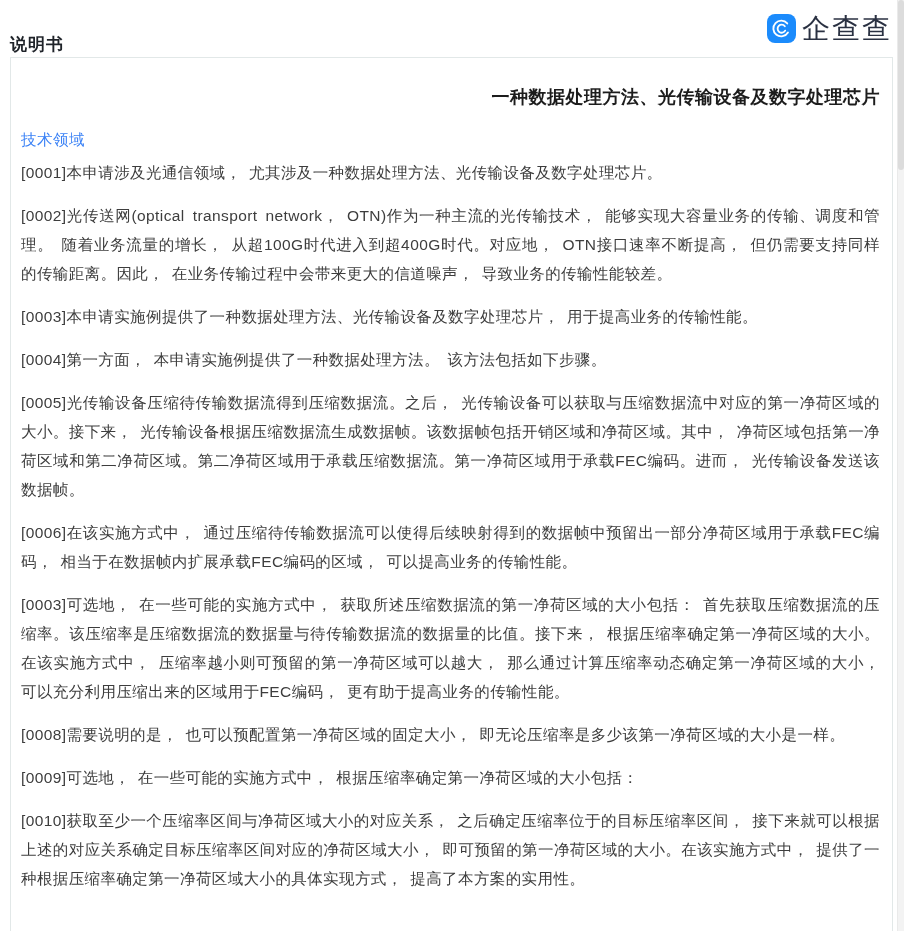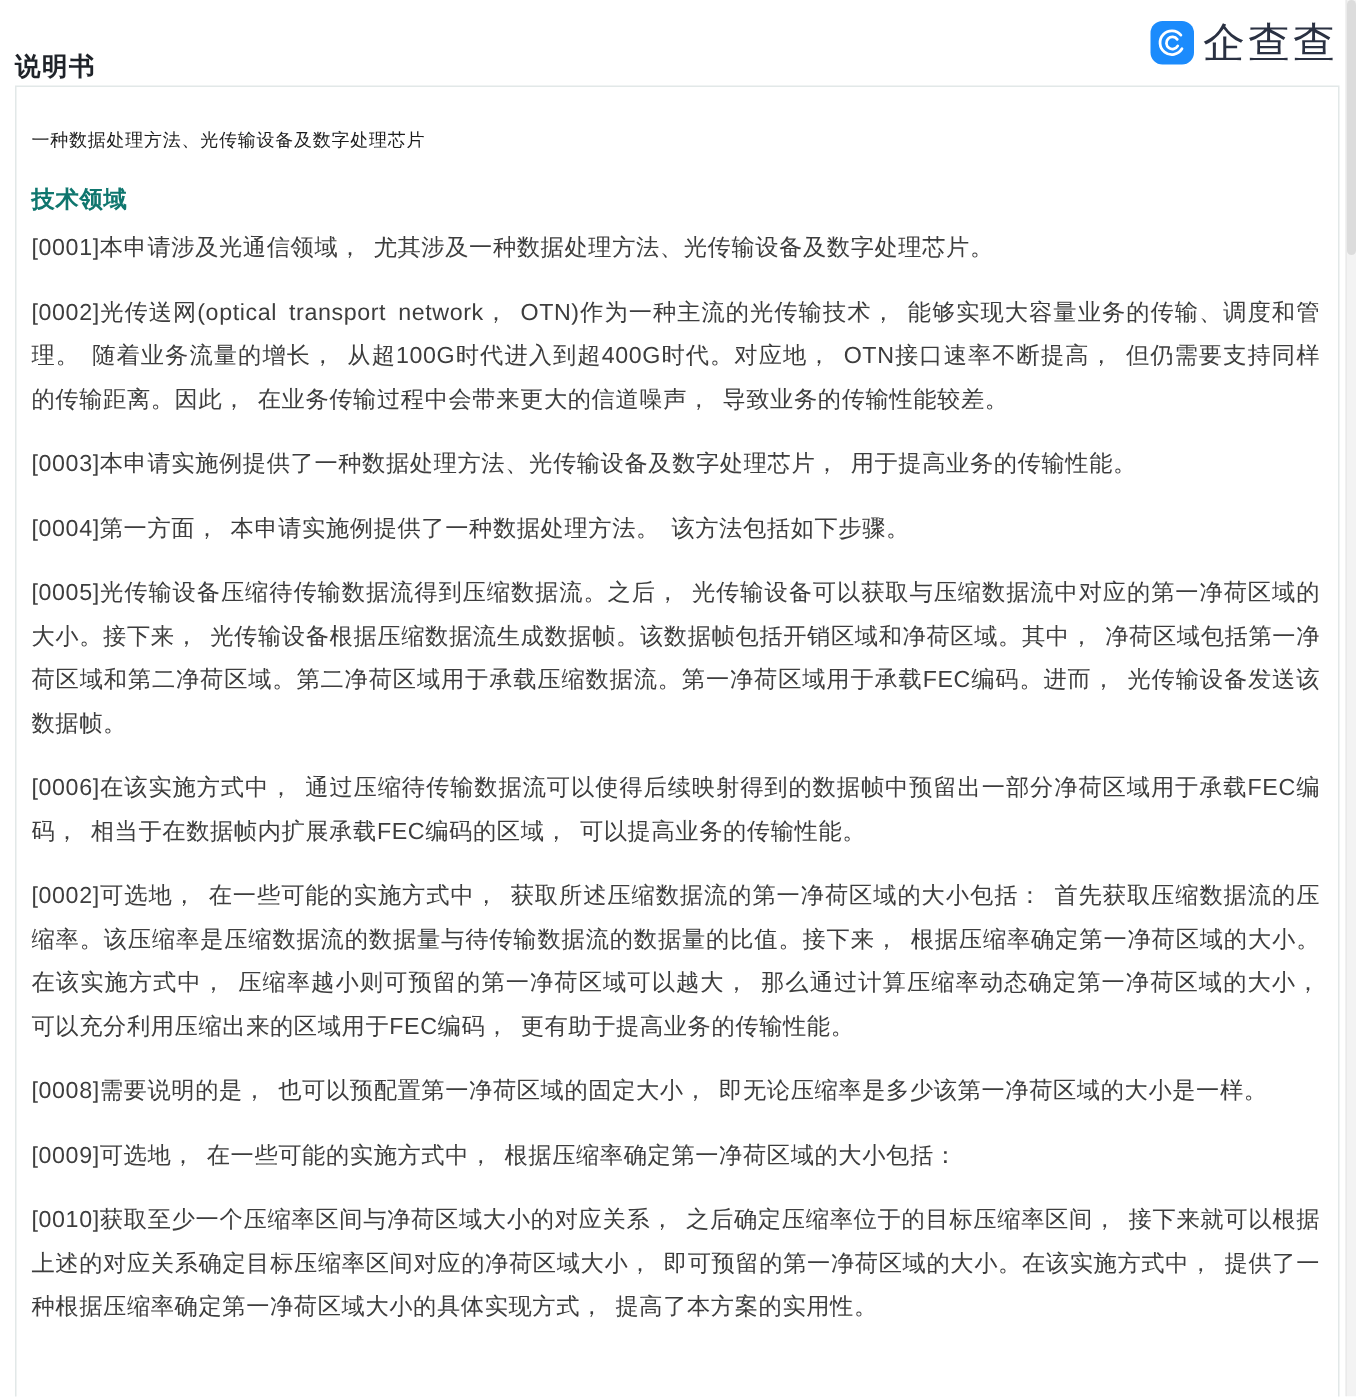--- a/index.html
+++ b/index.html
@@ -52,8 +52,8 @@
   }
   .doc-title{
     margin:0 0 6px 0;
-    text-align:left;
-    font-size:12px;font-weight:400;color:#1c1c1c;
+    text-align:right;
+    font-size:18px;font-weight:700;color:#1c1c1c;
     letter-spacing:0.5px;
   }
   .sec-heading{

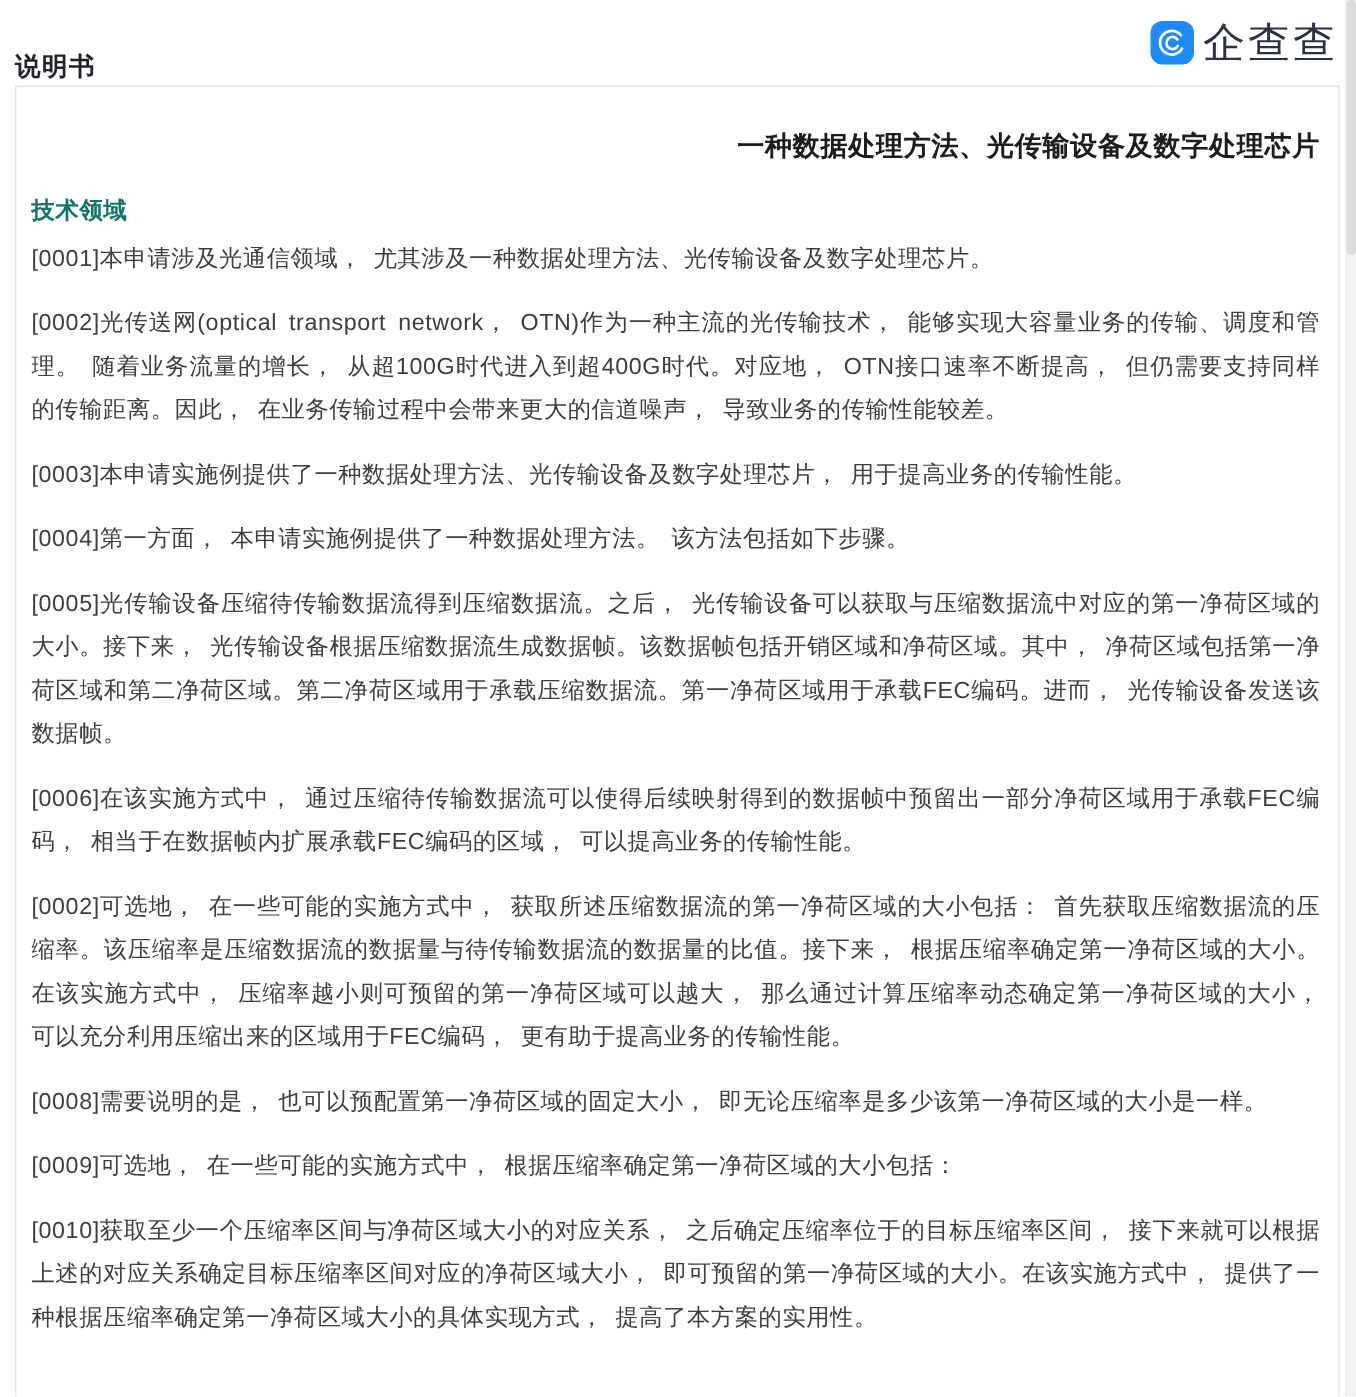--- a/index.html
+++ b/index.html
@@ -58,7 +58,7 @@
   }
   .sec-heading{
     margin:21px 0 7px 0;
-    font-size:15.5px;font-weight:700;color:#0f766e;
+    font-size:15.5px;font-weight:400;color:#3b82f6;
     letter-spacing:0.5px;
   }
   .para{

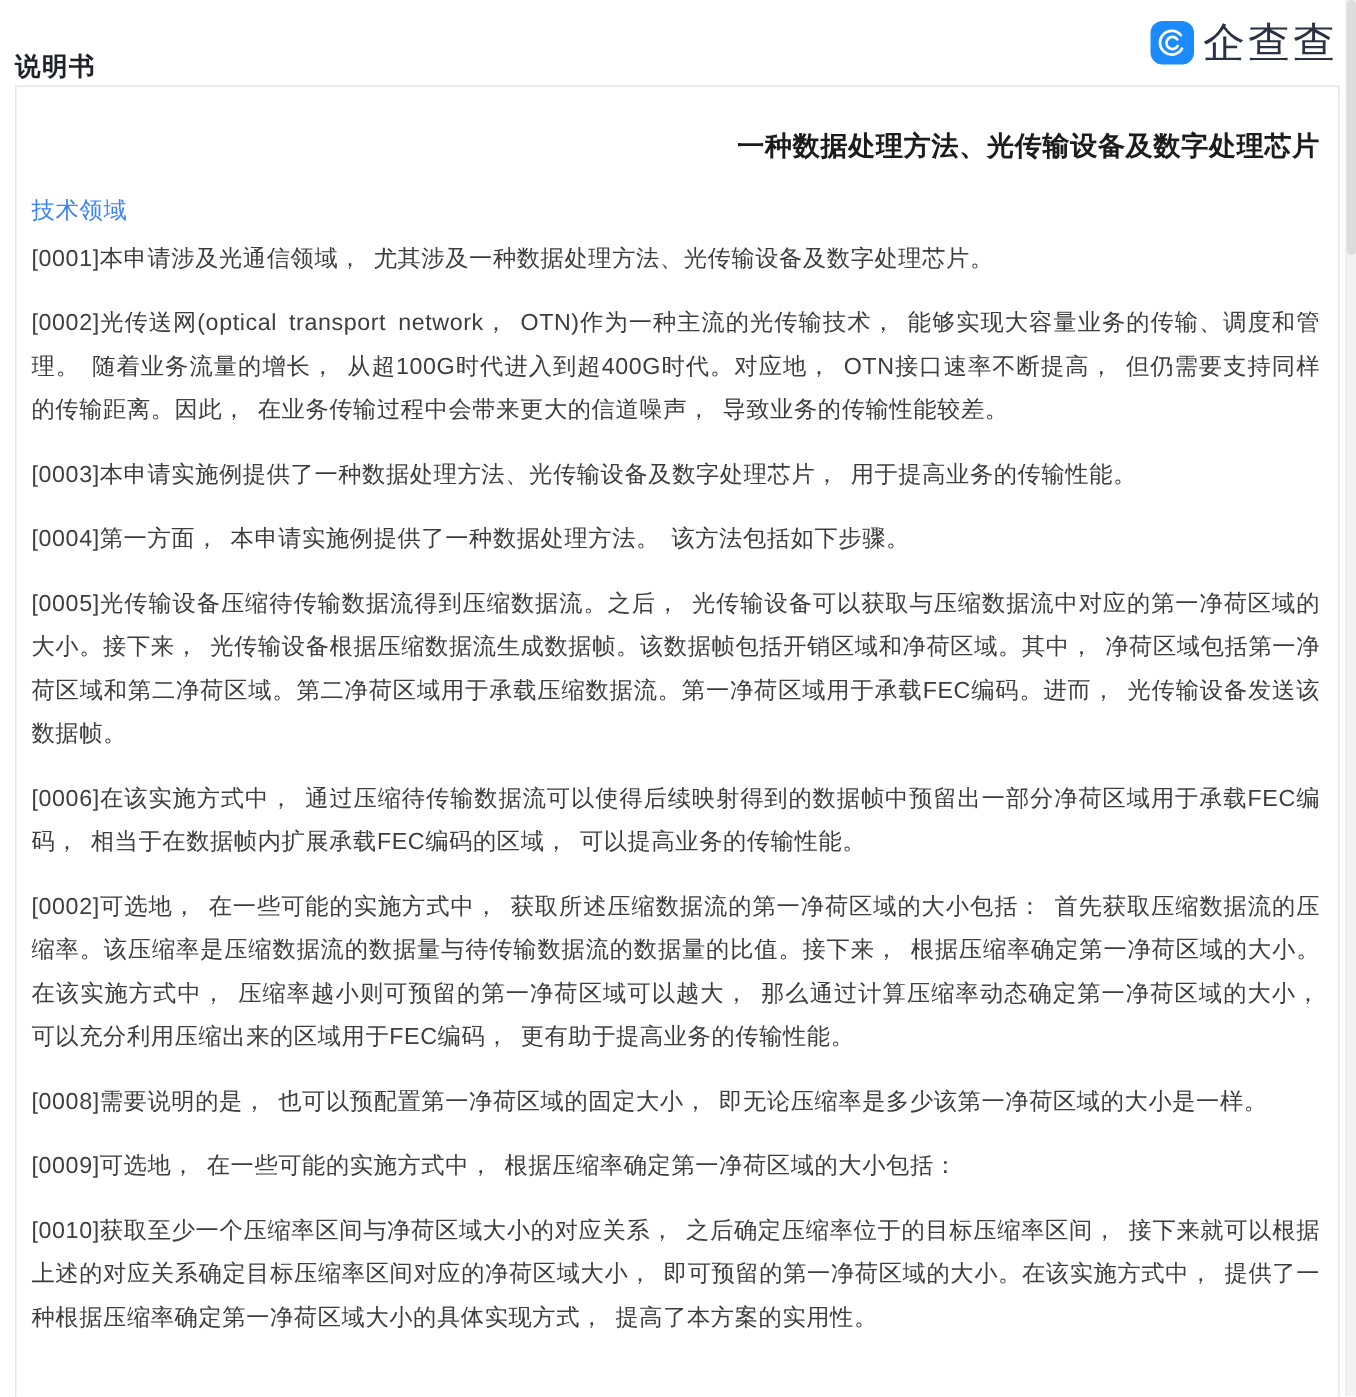--- a/index.html
+++ b/index.html
@@ -109,7 +109,7 @@
       <p class="para">[0004]第一方面， 本申请实施例提供了一种数据处理方法。 该方法包括如下步骤。</p>
       <p class="para">[0005]光传输设备压缩待传输数据流得到压缩数据流。之后， 光传输设备可以获取与压缩数据流中对应的第一净荷区域的大小。接下来， 光传输设备根据压缩数据流生成数据帧。该数据帧包括开销区域和净荷区域。其中， 净荷区域包括第一净荷区域和第二净荷区域。第二净荷区域用于承载压缩数据流。第一净荷区域用于承载FEC编码。进而， 光传输设备发送该数据帧。</p>
       <p class="para">[0006]在该实施方式中， 通过压缩待传输数据流可以使得后续映射得到的数据帧中预留出一部分净荷区域用于承载FEC编码， 相当于在数据帧内扩展承载FEC编码的区域， 可以提高业务的传输性能。</p>
-      <p class="para">[0002]可选地， 在一些可能的实施方式中， 获取所述压缩数据流的第一净荷区域的大小包括： 首先获取压缩数据流的压缩率。该压缩率是压缩数据流的数据量与待传输数据流的数据量的比值。接下来， 根据压缩率确定第一净荷区域的大小。在该实施方式中， 压缩率越小则可预留的第一净荷区域可以越大， 那么通过计算压缩率动态确定第一净荷区域的大小， 可以充分利用压缩出来的区域用于FEC编码， 更有助于提高业务的传输性能。</p>
+      <p class="para">[0003]可选地， 在一些可能的实施方式中， 获取所述压缩数据流的第一净荷区域的大小包括： 首先获取压缩数据流的压缩率。该压缩率是压缩数据流的数据量与待传输数据流的数据量的比值。接下来， 根据压缩率确定第一净荷区域的大小。在该实施方式中， 压缩率越小则可预留的第一净荷区域可以越大， 那么通过计算压缩率动态确定第一净荷区域的大小， 可以充分利用压缩出来的区域用于FEC编码， 更有助于提高业务的传输性能。</p>
       <p class="para">[0008]需要说明的是， 也可以预配置第一净荷区域的固定大小， 即无论压缩率是多少该第一净荷区域的大小是一样。</p>
       <p class="para">[0009]可选地， 在一些可能的实施方式中， 根据压缩率确定第一净荷区域的大小包括：</p>
       <p class="para">[0010]获取至少一个压缩率区间与净荷区域大小的对应关系， 之后确定压缩率位于的目标压缩率区间， 接下来就可以根据上述的对应关系确定目标压缩率区间对应的净荷区域大小， 即可预留的第一净荷区域的大小。在该实施方式中， 提供了一种根据压缩率确定第一净荷区域大小的具体实现方式， 提高了本方案的实用性。</p>

